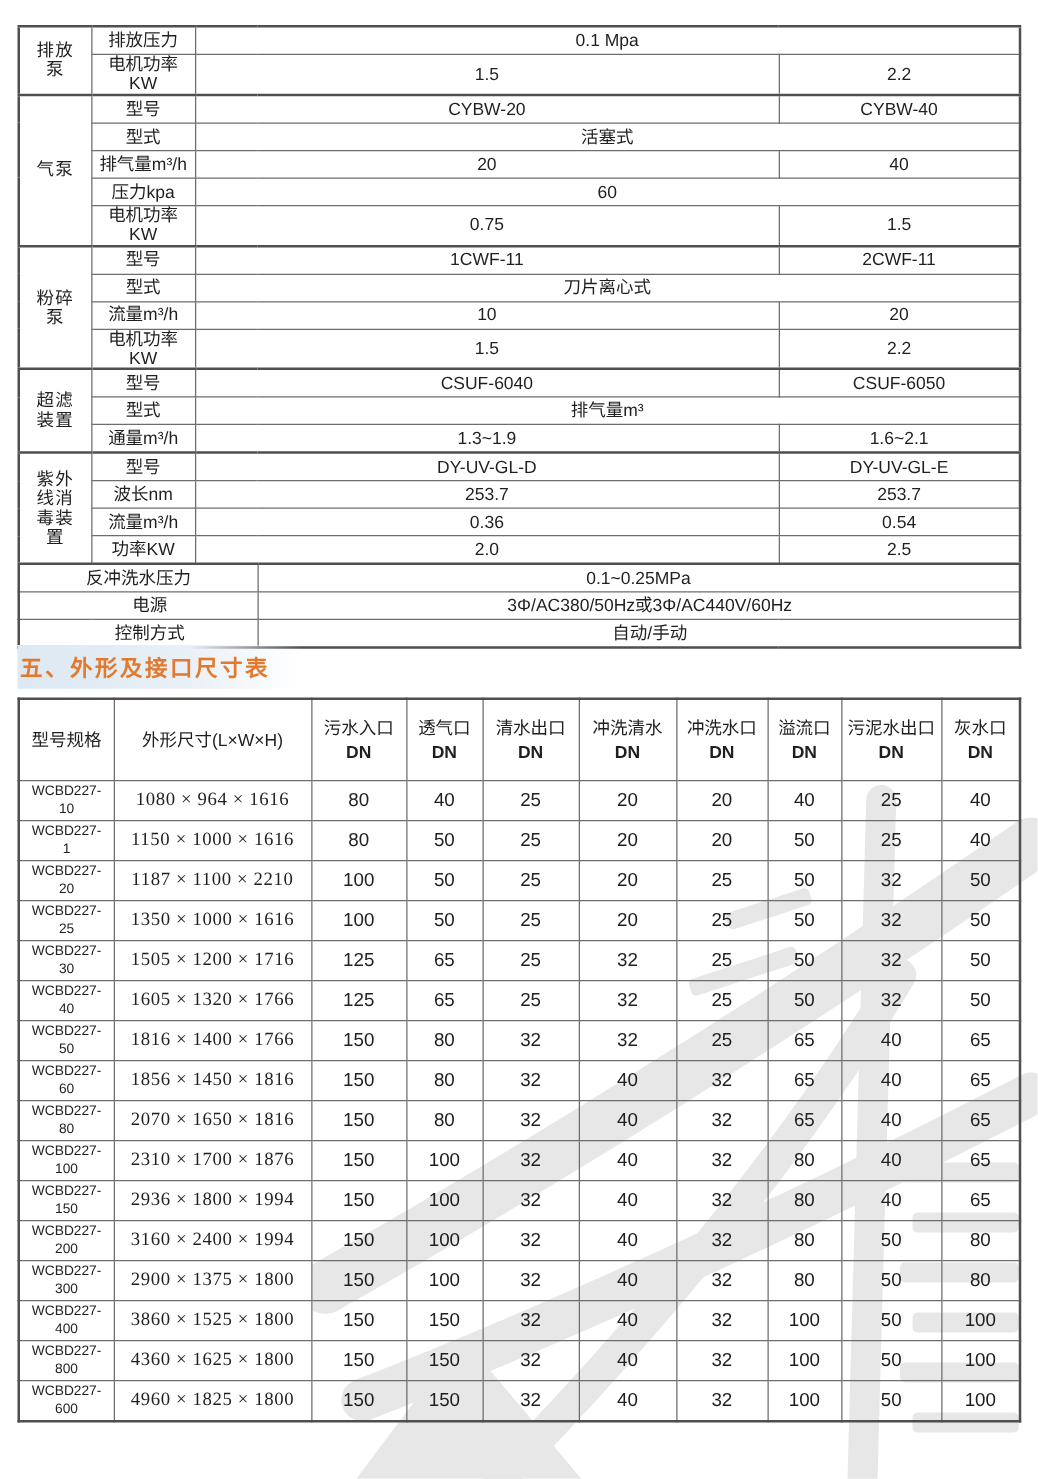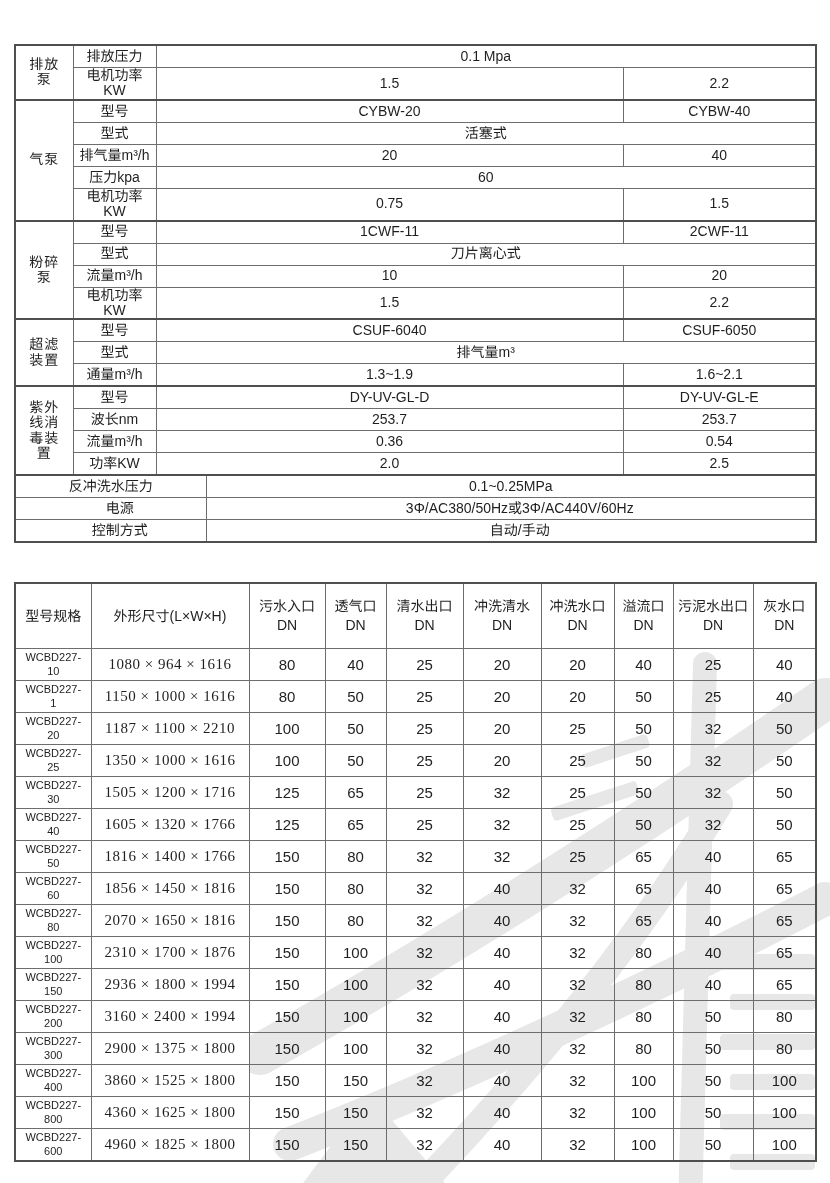--- a/index.html
+++ b/index.html
@@ -18,7 +18,7 @@
     position:relative;
     overflow:hidden;
   }
-  .page{position:absolute;inset:0;margin-top:24px;}
+  .page{position:absolute;inset:0;}
   .watermark{position:absolute;left:250px;top:600px;z-index:0;pointer-events:none;}
 
   table{border-collapse:collapse;table-layout:fixed;position:absolute;z-index:1;background:transparent;}

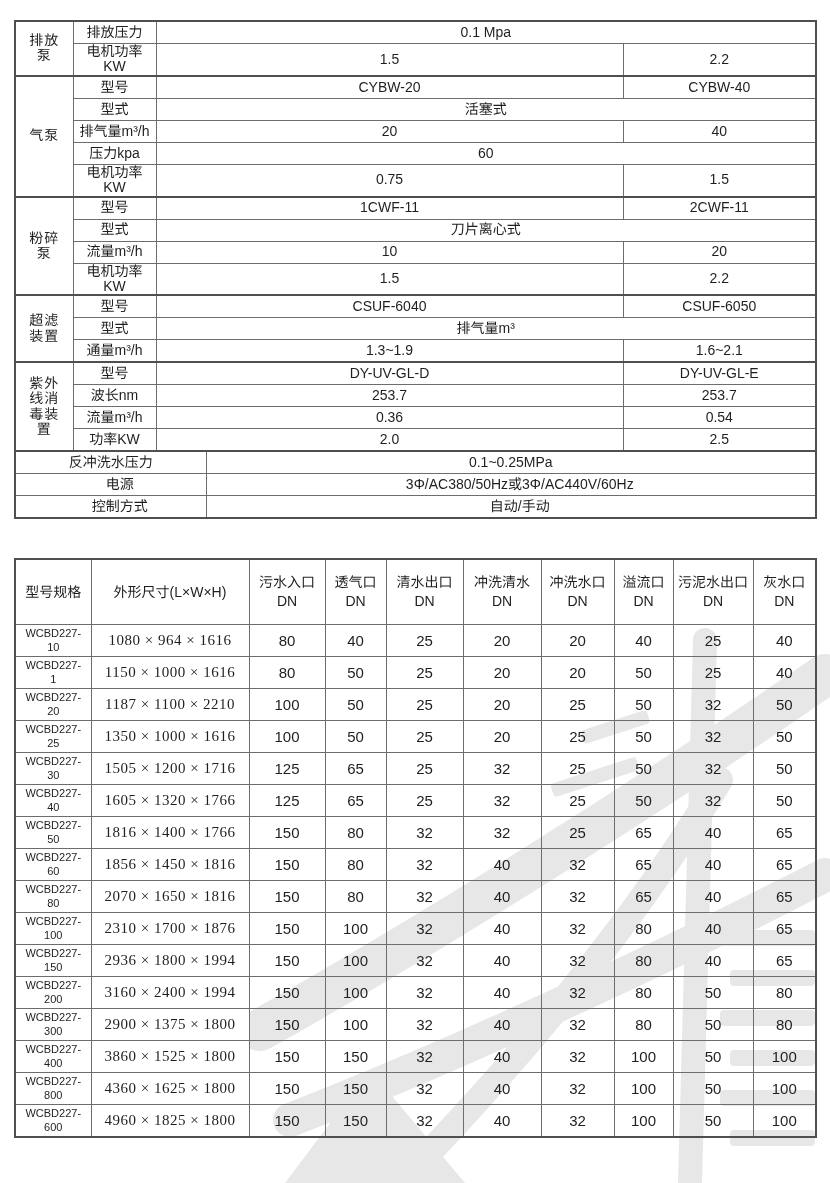--- a/index.html
+++ b/index.html
@@ -202,6 +202,7 @@
       </tbody>
   </table>
 
+  <h2 class="section-title">五、外形及接口尺寸表</h2>
 
   <table class="dims">
     <colgroup>

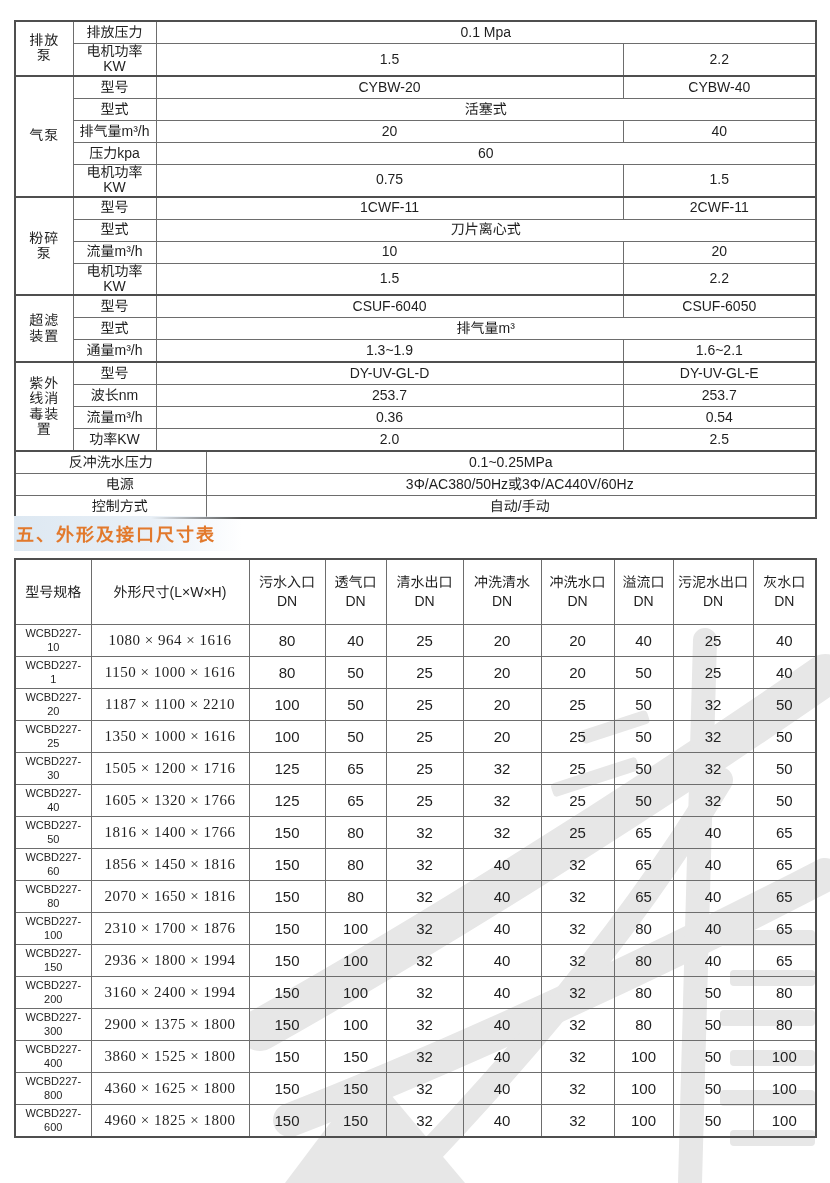--- a/index.html
+++ b/index.html
@@ -61,7 +61,7 @@
   }
   .dims td.model{font-size:11px;line-height:1.2;letter-spacing:0;}
   .dims td.dims-cell{font-size:15px;letter-spacing:0.5px;font-family:Liberation Serif, serif;}
-  .hdr-sub{display:block;}
+  .hdr-sub{display:block;font-weight:bold;}
 </style>
 </head>
 <body>

